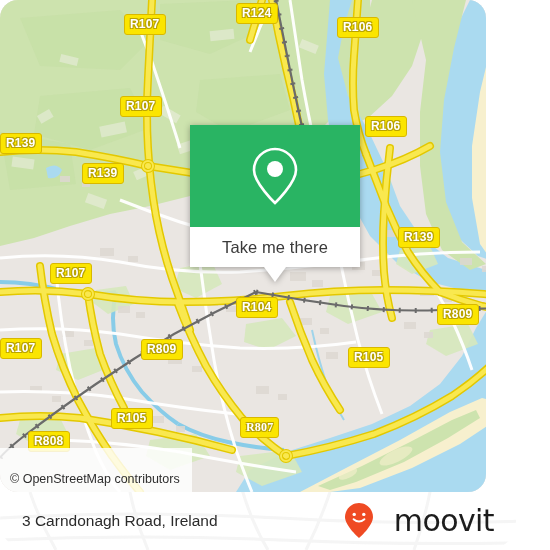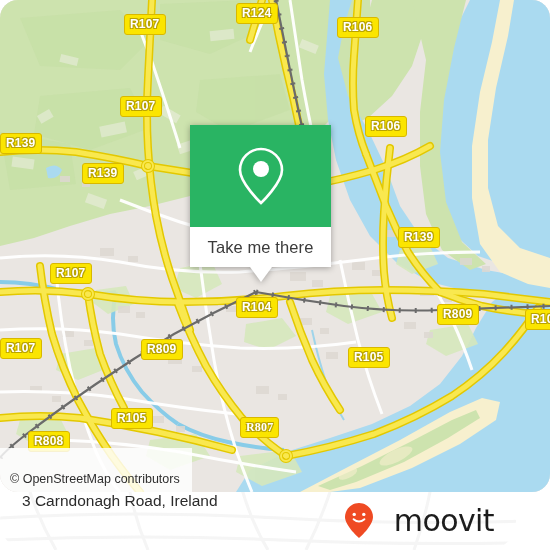--- a/index.html
+++ b/index.html
@@ -23,7 +23,7 @@
     position: absolute;
     left: 0;
     top: 0;
-    width: 550px;
+    width: 486px;
     height: 492px;
     overflow: hidden;
     background: #e8e3dd;

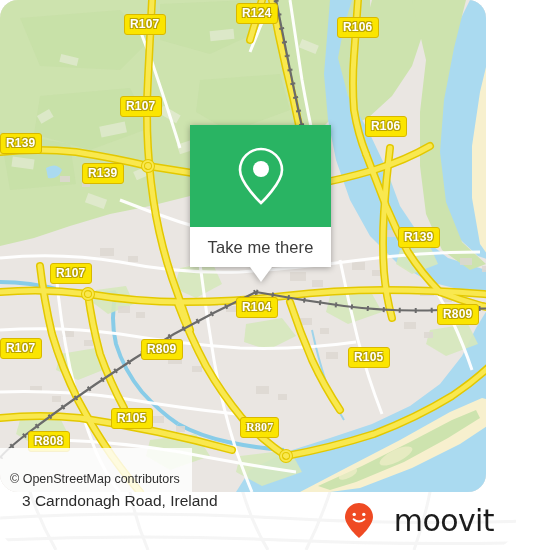--- a/index.html
+++ b/index.html
@@ -56,7 +56,7 @@
     position: absolute;
     left: 190px;
     top: 125px;
-    width: 141px;
+    width: 170px;
     z-index: 40;
     filter: drop-shadow(0 1px 3px rgba(0,0,0,0.32));
   }

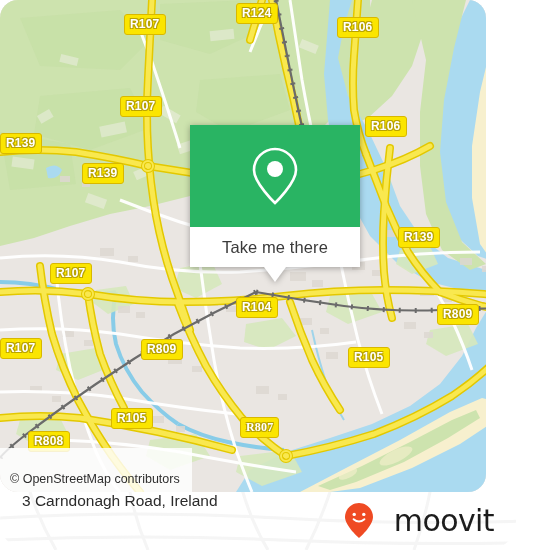--- a/index.html
+++ b/index.html
@@ -120,6 +120,7 @@
     height: 58px;
     background: #ffffff;
     display: flex;
+    align-items: center;
     justify-content: space-between;
     padding: 0 22px;
     box-sizing: border-box;

